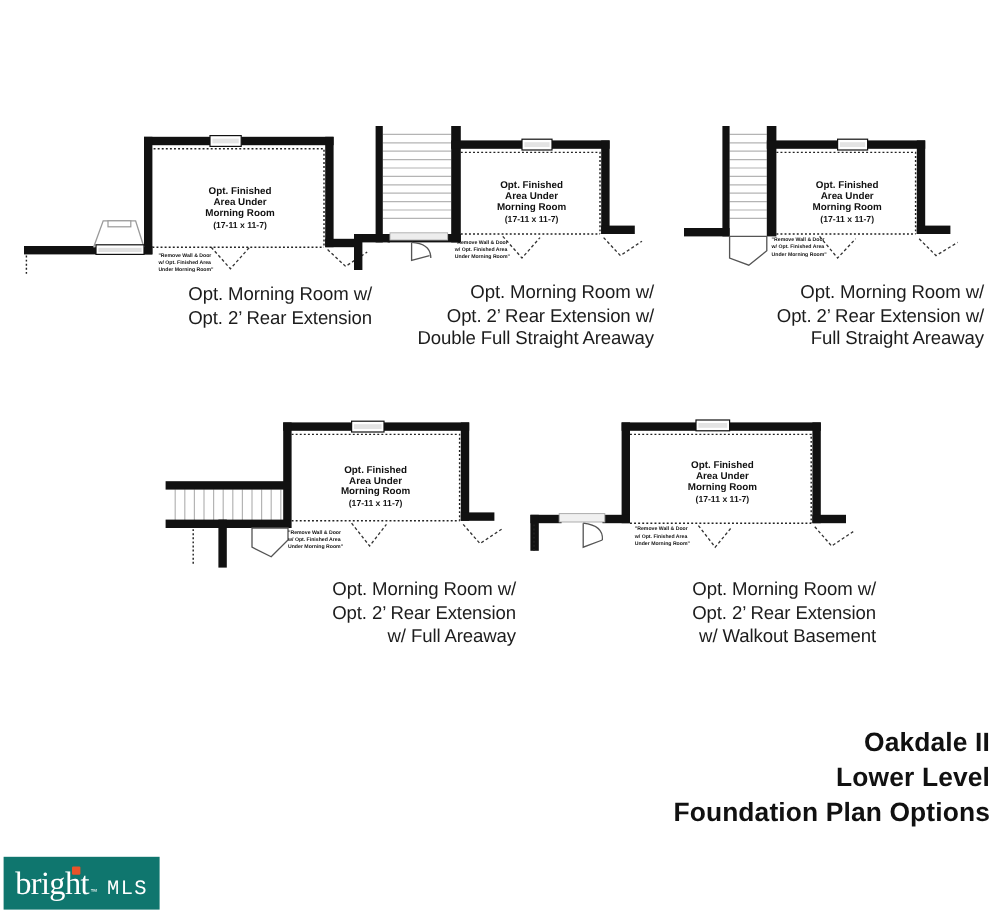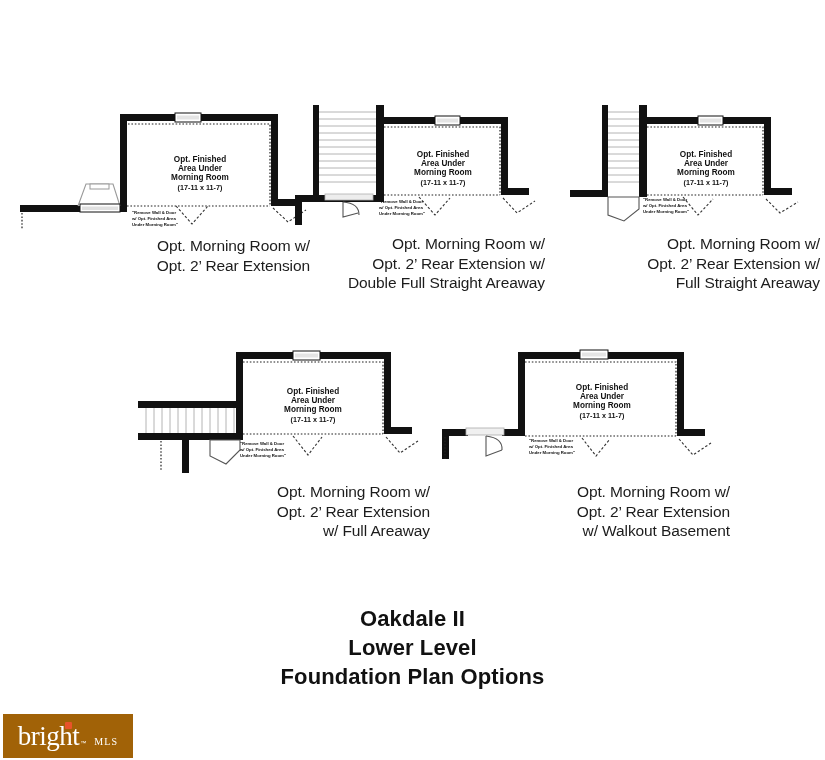--- a/index.html
+++ b/index.html
@@ -36,7 +36,7 @@
 
   .titleblock{
     position:absolute;left:0;top:604px;width:825px;
-    text-align:center;
+    text-align:right;
     font-size:22px;
     font-weight:700;
     line-height:29px;

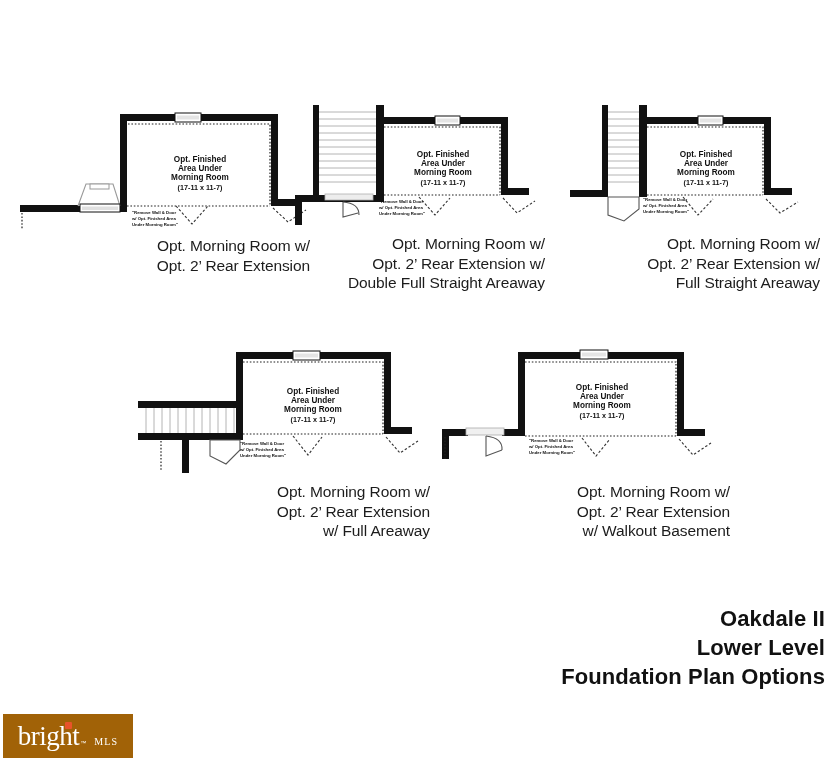--- a/index.html
+++ b/index.html
@@ -48,7 +48,7 @@
   .watermark{
     position:absolute;left:3px;top:714px;
     width:130px;height:44px;
-    background:#a16207;
+    background:#0f766e;
     display:flex;align-items:center;justify-content:center;
   }
   .wm-inner{display:flex;align-items:baseline;}

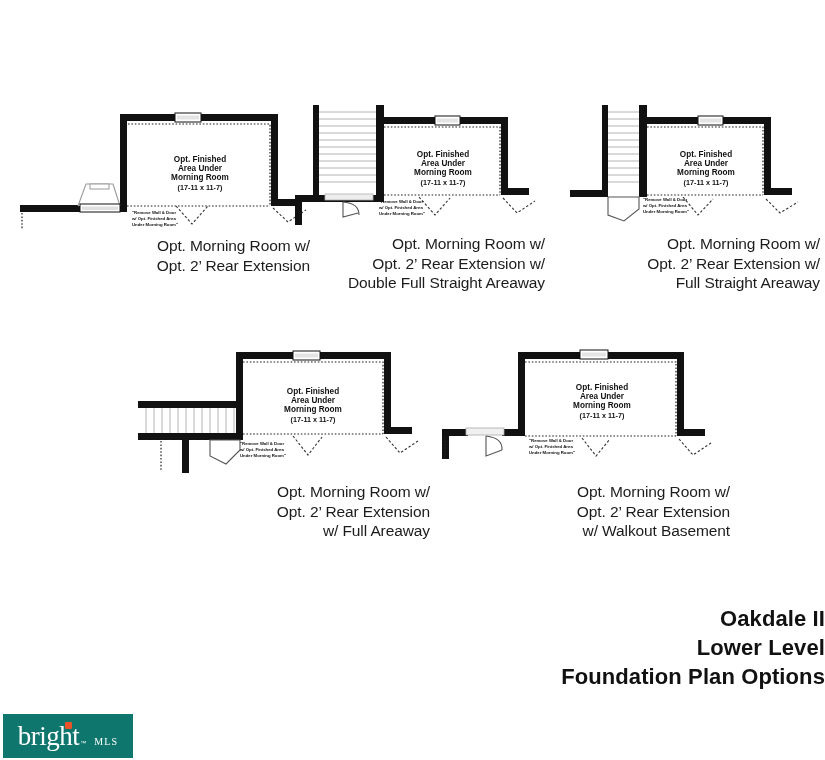--- a/index.html
+++ b/index.html
@@ -63,8 +63,8 @@
   }
   .wm-tm{font-size:6px;color:#ffffff;vertical-align:super;margin-left:1px;}
   .wm-mls{
-    font-size:10px;color:#ffffff;letter-spacing:1.2px;margin-left:8px;
-    font-family:Liberation Serif, serif;
+    font-size:17px;color:#ffffff;letter-spacing:1.2px;margin-left:8px;
+    font-family:Liberation Mono, monospace;
   }
 </style>
 </head>

